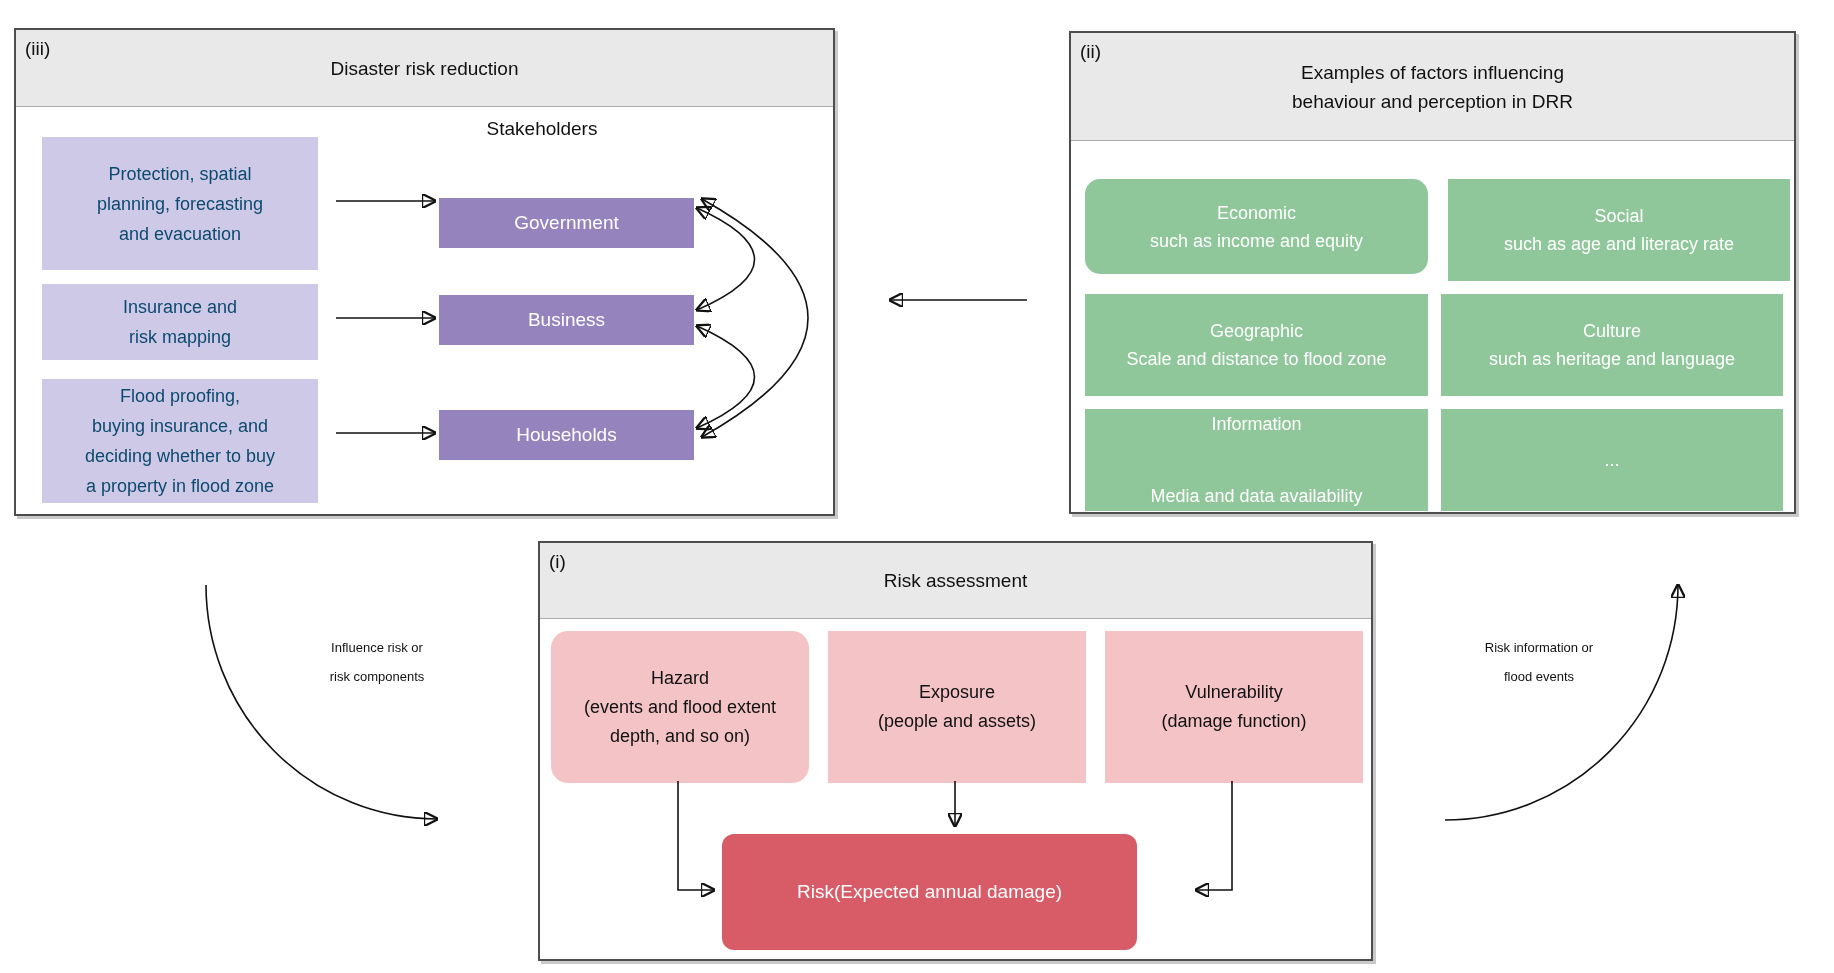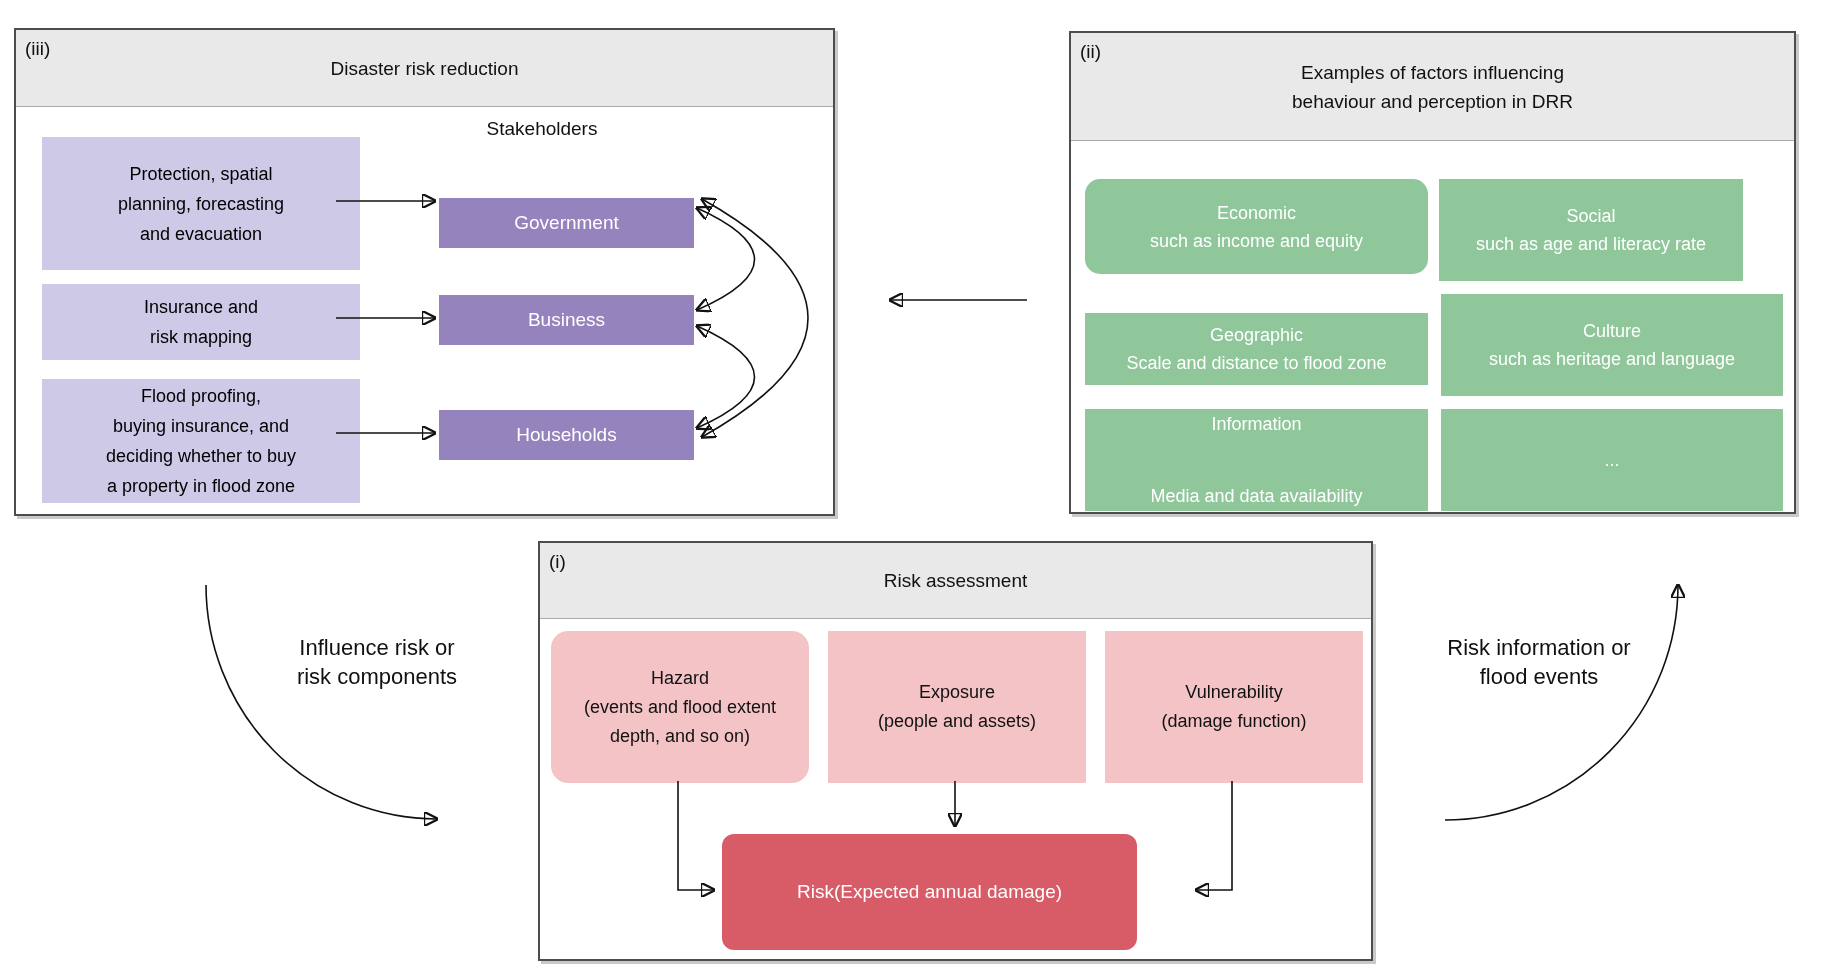--- a/index.html
+++ b/index.html
@@ -30,8 +30,8 @@
   #panel-drr > header { height:76px; }
   #stakeholders-label { position:absolute; left:356px; top:88px; width:340px; text-align:center; font-size:19px; }
   .measure {
-    position:absolute; left:26px; width:318px;
-    background:var(--purple-light,#cfc9e8); color:#000000;
+    position:absolute; left:26px; width:276px;
+    background:var(--purple-light,#cfc9e8); color:#0c4a6e;
     display:flex; align-items:center; justify-content:center; text-align:center;
     font-size:18px; line-height:30px; white-space:pre-line;
   }

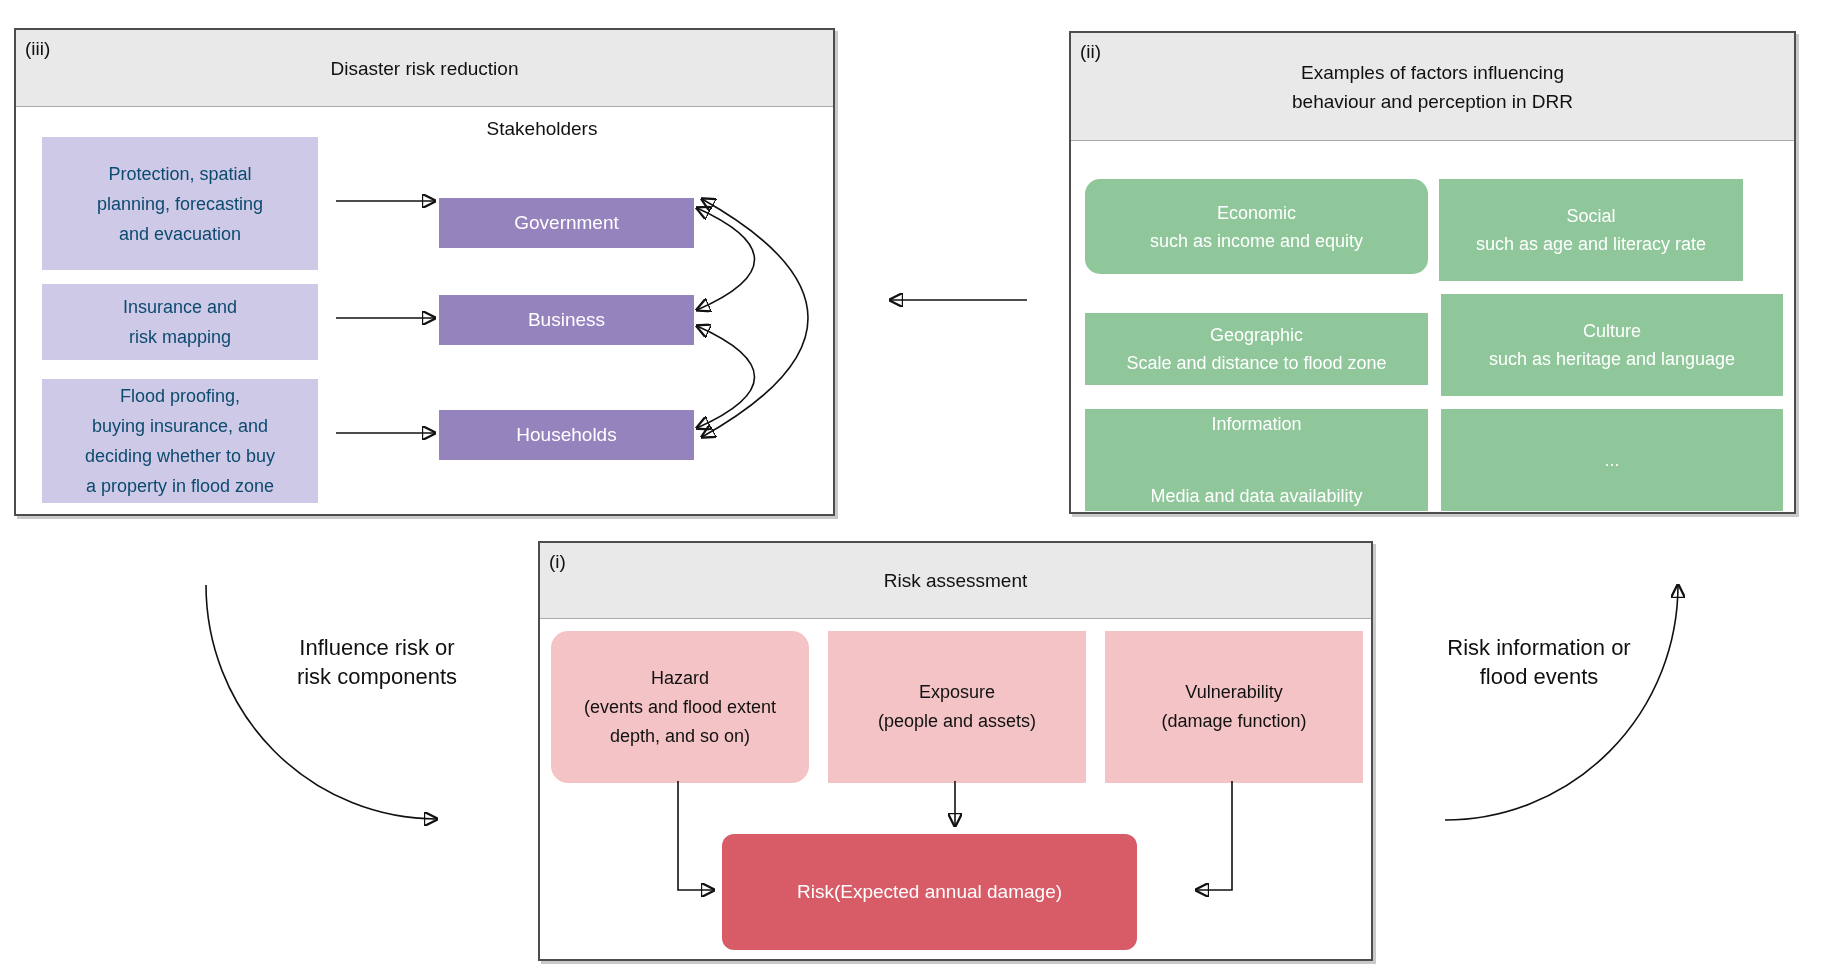--- a/index.html
+++ b/index.html
@@ -57,7 +57,7 @@
     text-align:center; font-size:18px; line-height:28px; white-space:pre-line;
   }
   #factor-1 { left:14px;  top:146px; width:343px; height:95px;border-radius:15px; }
-  #factor-2 { left:368px; top:146px; width:304px; height:102px; }
+  #factor-2 { left:377px; top:146px; width:342px; height:102px; }
   #factor-3 { left:14px;  top:261px; width:343px; height:72px;margin-top:19px; }
   #factor-4 { left:370px; top:261px; width:342px; height:102px; }
   #factor-5 { left:14px;  top:376px; width:343px; height:102px;gap:44px; }

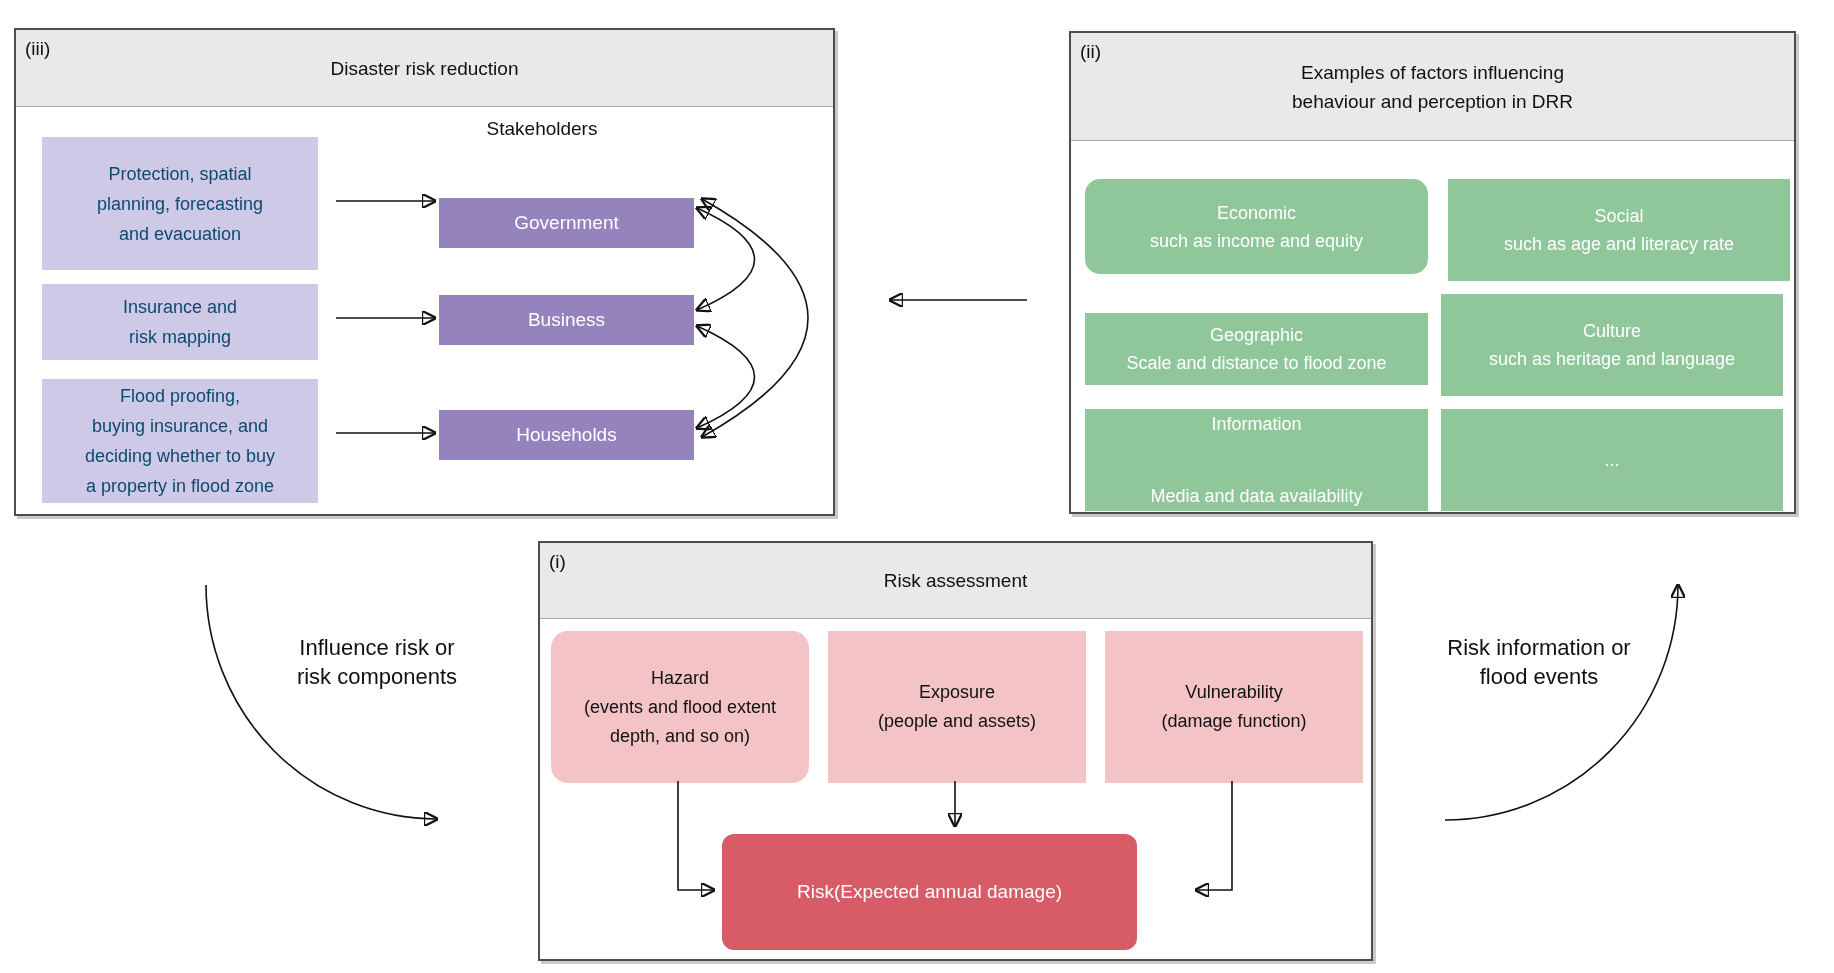--- a/index.html
+++ b/index.html
@@ -58,7 +58,7 @@
   }
   #factor-1 { left:14px;  top:146px; width:343px; height:95px;border-radius:15px; }
   #factor-2 { left:377px; top:146px; width:342px; height:102px; }
-  #factor-3 { left:14px;  top:261px; width:343px; height:72px;margin-top:19px; }
+  #factor-3 { left:14px;  top:261px; width:343px; height:102px; }
   #factor-4 { left:370px; top:261px; width:342px; height:102px; }
   #factor-5 { left:14px;  top:376px; width:343px; height:102px;gap:44px; }
   #factor-6 { left:370px; top:376px; width:342px; height:102px; }

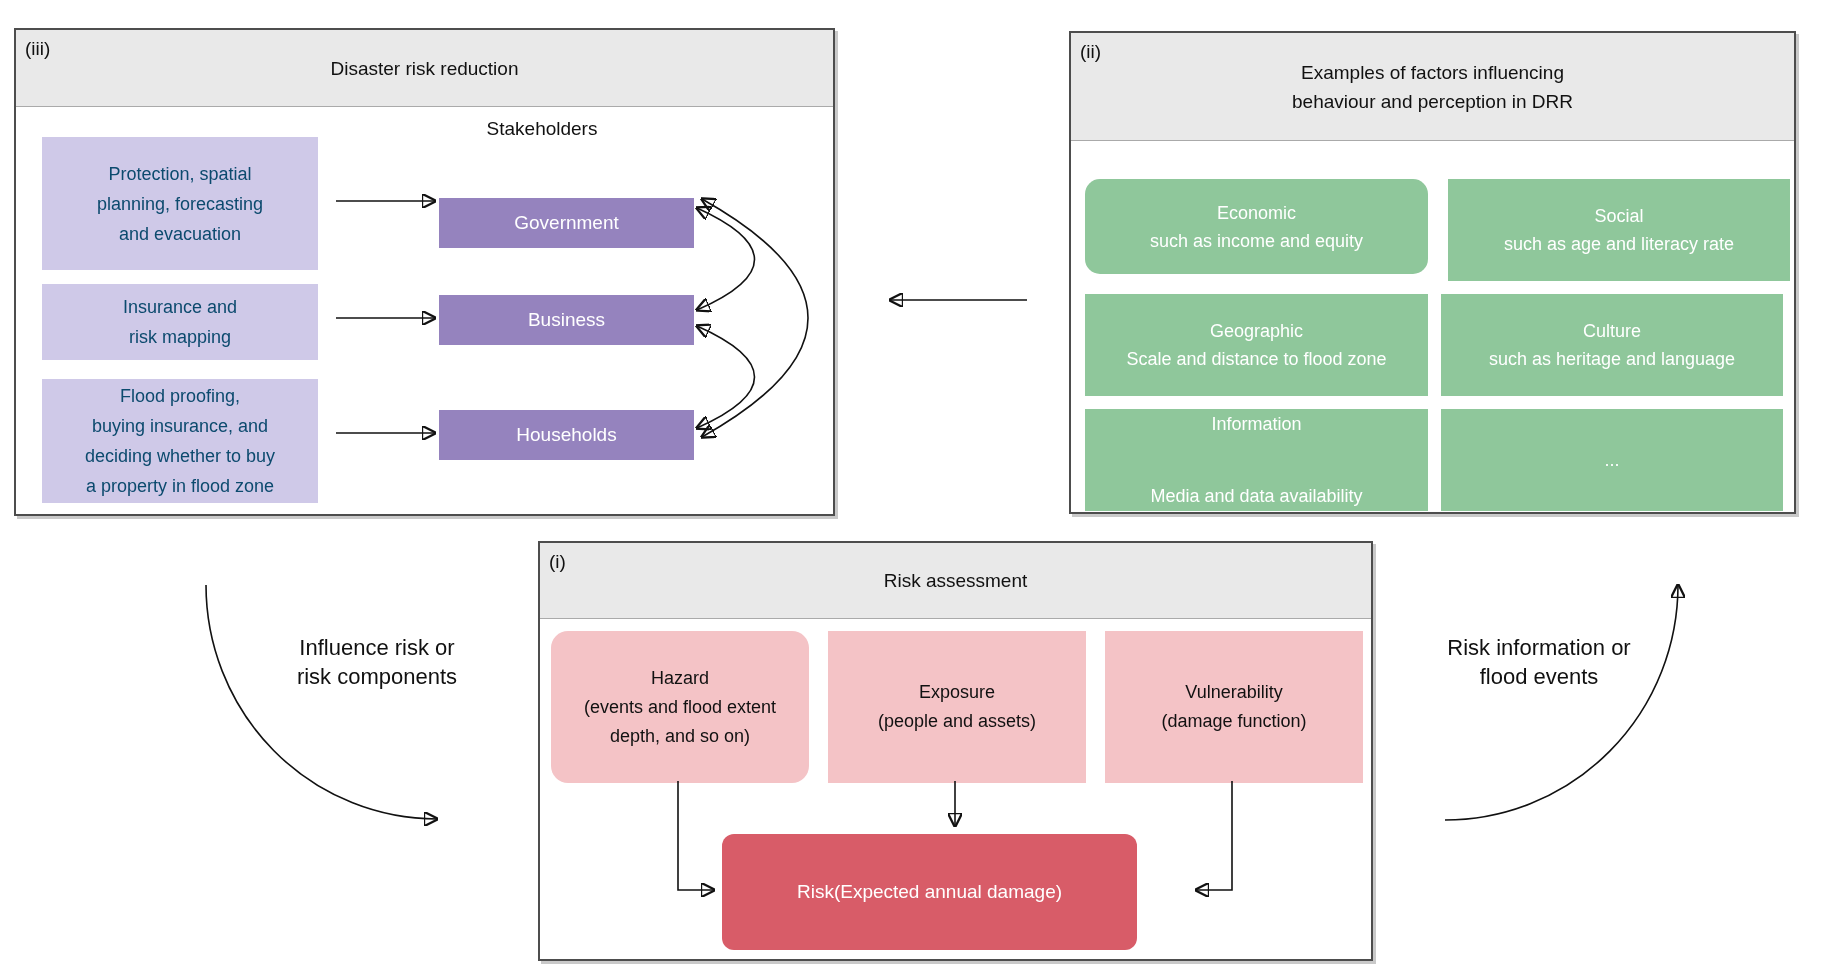--- a/index.html
+++ b/index.html
@@ -83,7 +83,7 @@
   }
 
   .flow-label {
-    position:absolute; text-align:center; font-size:22px; line-height:29px;
+    position:absolute; text-align:center; font-size:13px; line-height:29px;
     white-space:pre-line;
   }
   #influence-label { left:257px; top:633px; width:240px; }

